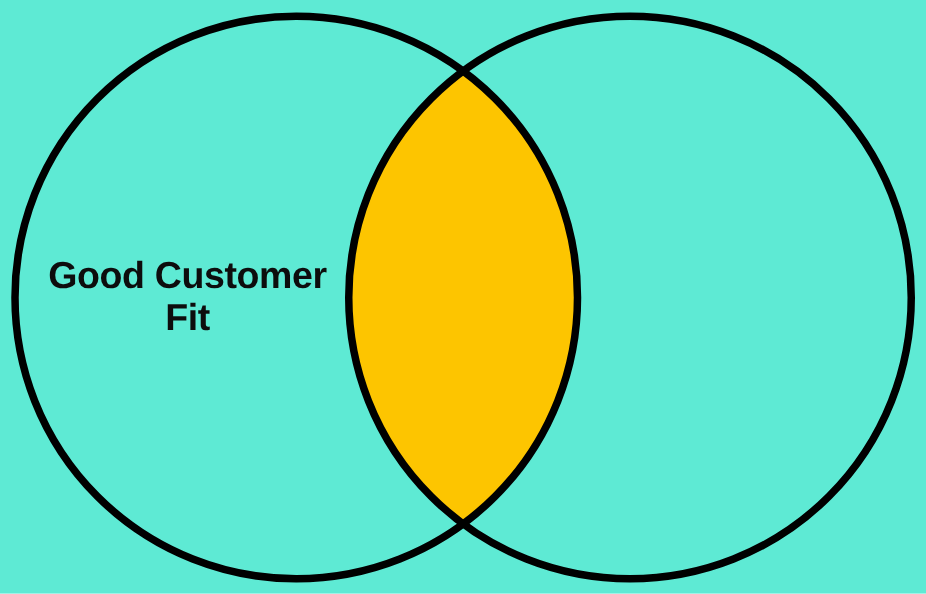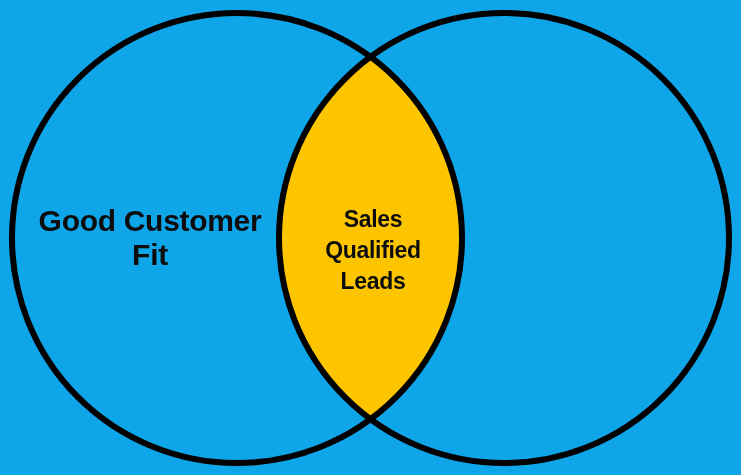--- a/index.html
+++ b/index.html
@@ -59,7 +59,7 @@
 </head>
 <body>
 
-<div class="canvas" style="background: #0ea5e9;">
+<div class="canvas" style="background: #5eead4;">
 
   <svg class="venn-svg" width="741" height="475" viewBox="0 0 741 475">
 

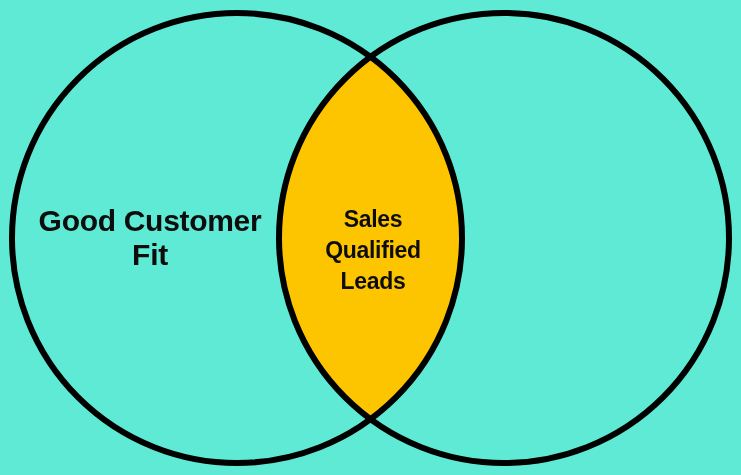--- a/index.html
+++ b/index.html
@@ -73,9 +73,6 @@
   <div class="label label-outer label-left" style="color: rgb(13, 13, 13);">Good Customer
 Fit</div>
 
-  <div class="label label-overlap" style="color: rgb(13, 13, 13);">Sales
-Qualified
-Leads</div>
 
 
 </div>

